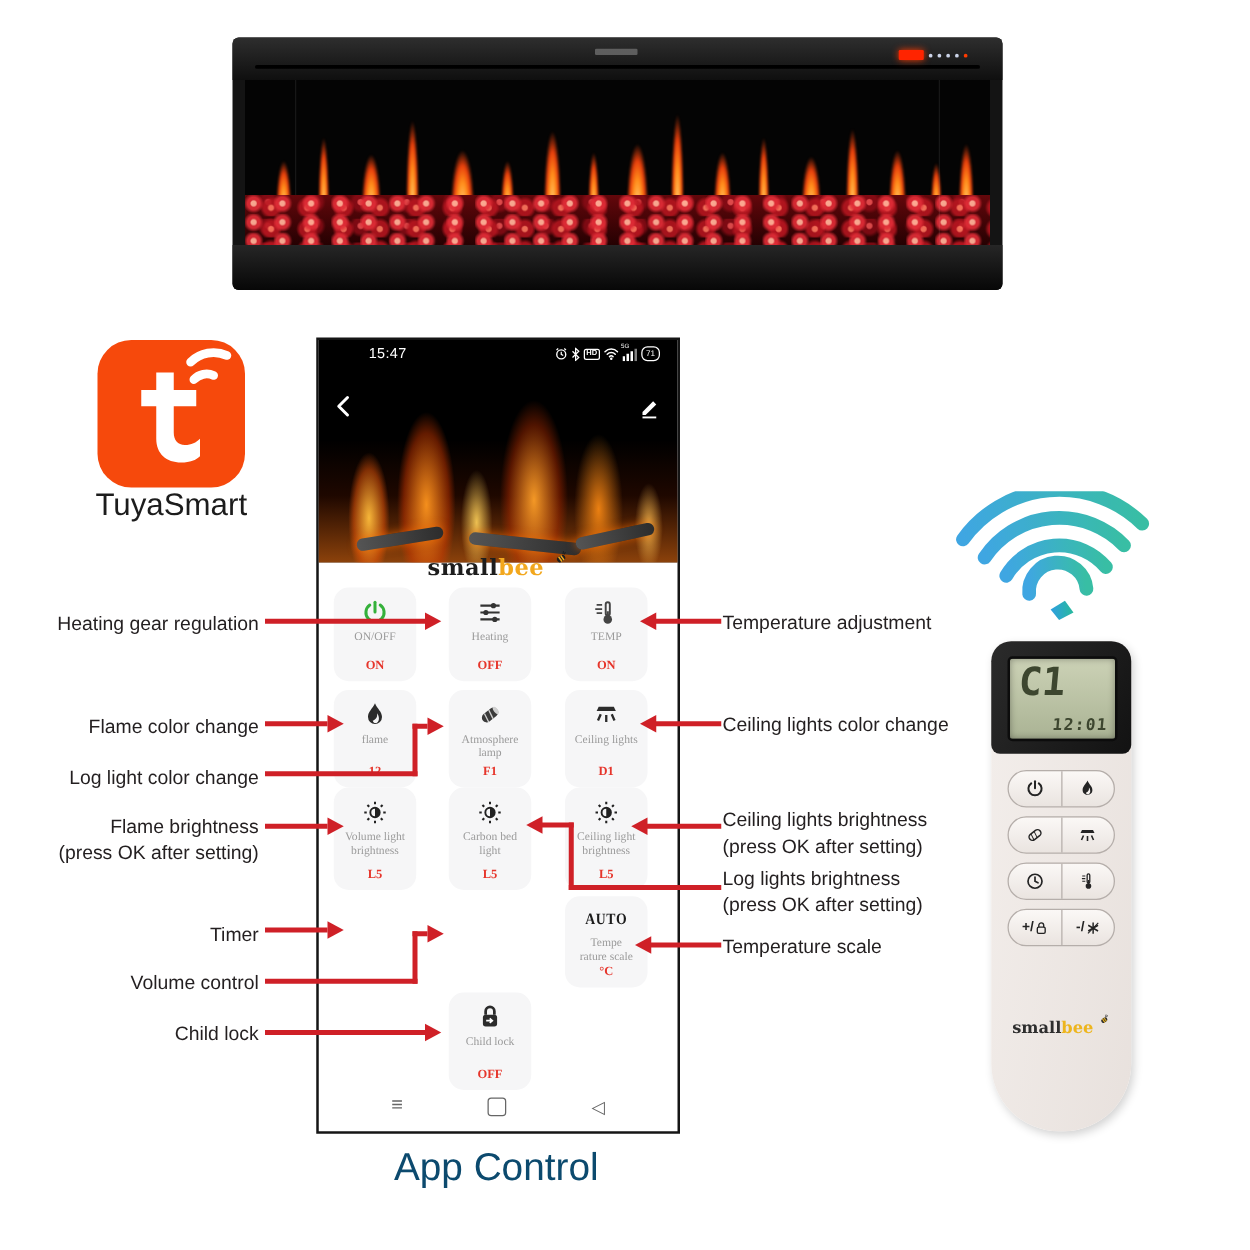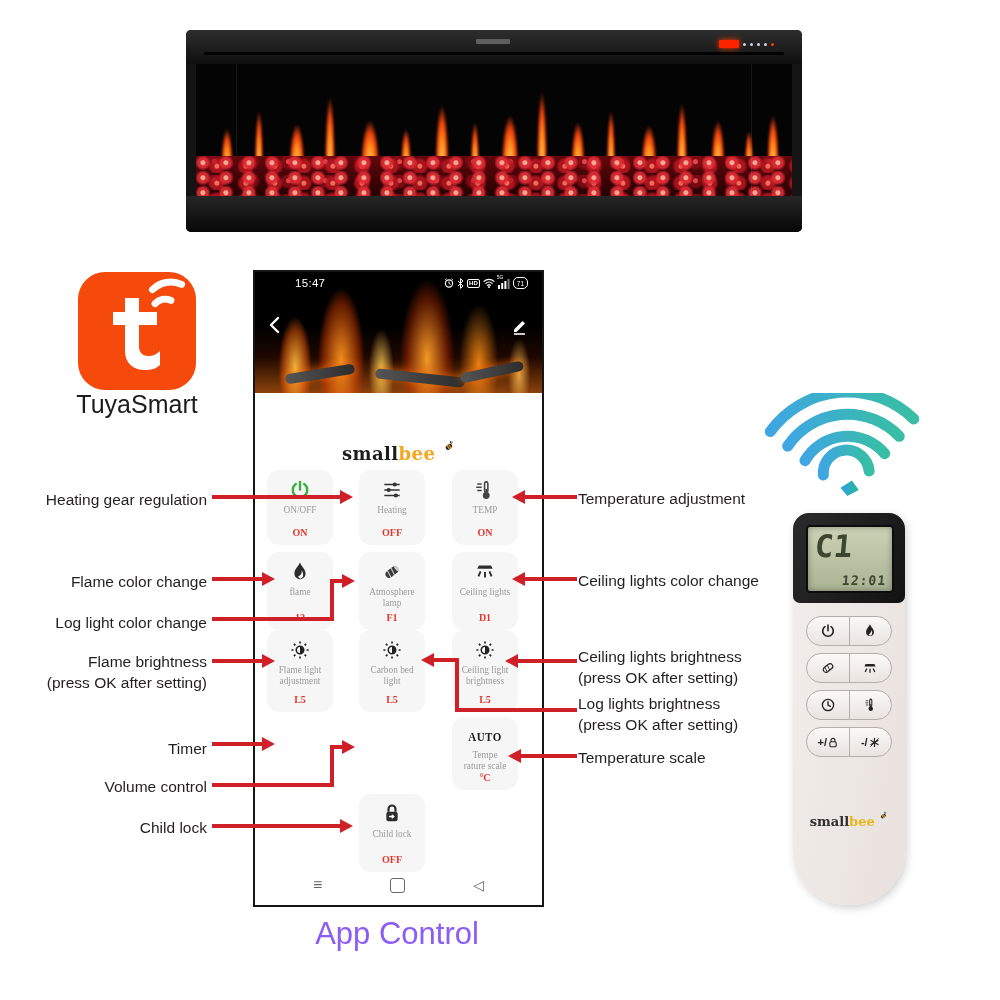--- a/index.html
+++ b/index.html
@@ -44,7 +44,7 @@
 
   
   .phone{position:absolute;left:253px;top:270px;width:291px;height:637px;border:2px solid #151515;background:#fff;box-sizing:border-box;}
-  .ph-header{position:absolute;left:0;top:0;width:287px;height:121px;overflow:hidden;background:
+  .ph-header{position:absolute;left:0;top:0;width:287px;height:178px;overflow:hidden;background:
       radial-gradient(22px 70px at 14% 80%, rgba(255,190,60,.95), rgba(240,90,10,.5) 55%, rgba(0,0,0,0) 75%),
       radial-gradient(30px 95px at 30% 74%, rgba(255,150,30,.95), rgba(220,60,0,.45) 60%, rgba(0,0,0,0) 78%),
       radial-gradient(18px 60px at 44% 82%, rgba(255,210,90,.9), rgba(0,0,0,0) 70%),

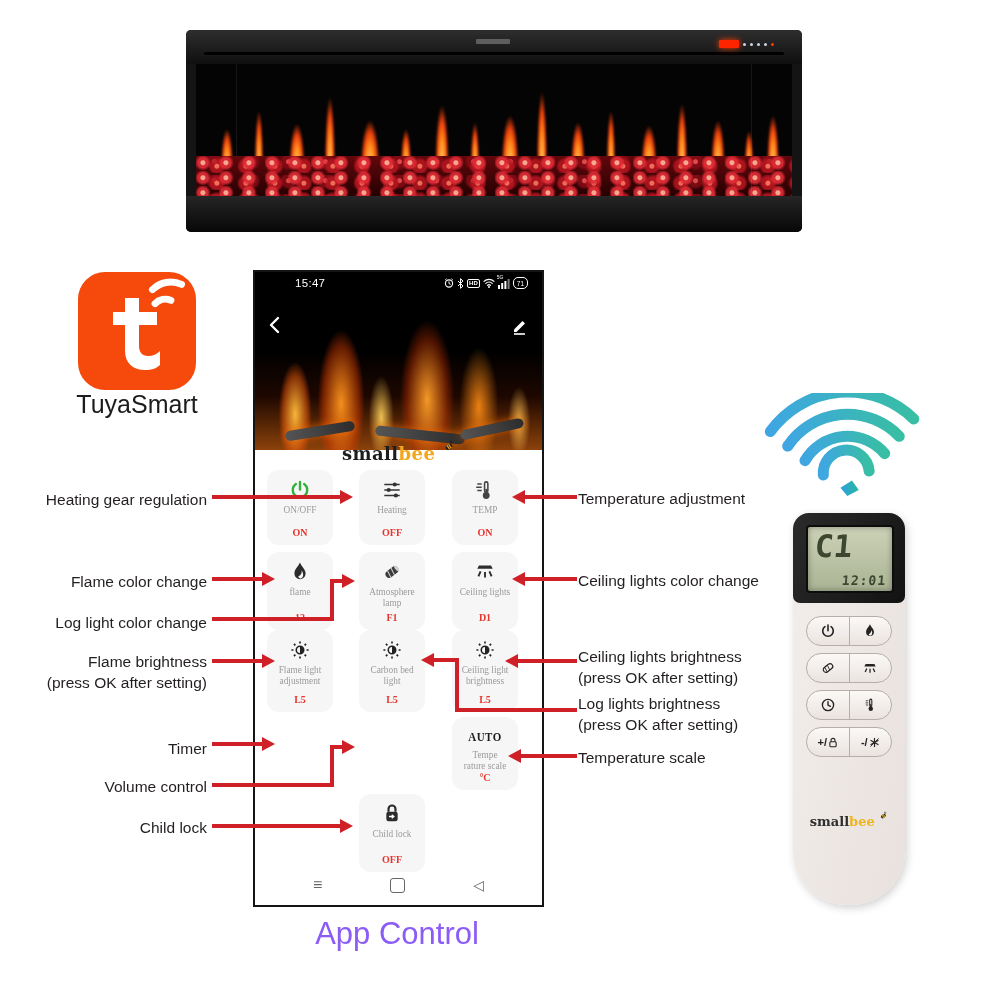--- a/index.html
+++ b/index.html
@@ -294,7 +294,7 @@
             <path d="M10 2.2 V4 M10 16 V17.8 M2.2 10 H4 M16 10 H17.8 M4.5 4.5 L5.8 5.8 M14.2 14.2 L15.5 15.5 M15.5 4.5 L14.2 5.8 M5.8 14.2 L4.5 15.5" stroke="#222" stroke-width="1.5"></path>
           </svg>
         </span>
-      <span class="t-label">Flame light adjustment</span>
+      <span class="t-label">Volume light brightness</span>
       <span class="t-value">L5</span>
     </div>
     <div class="tile" style="left:104px;top:358px;height:82px">

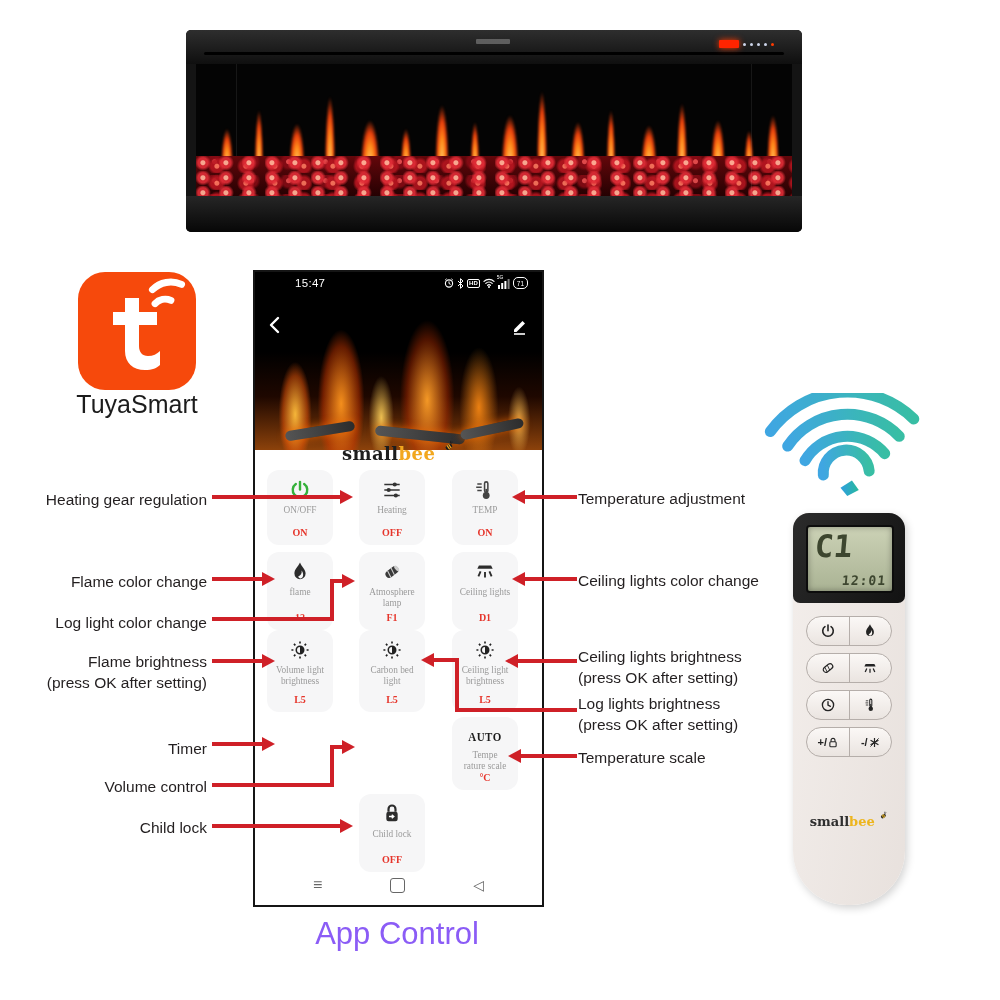--- a/index.html
+++ b/index.html
@@ -95,7 +95,7 @@
   .rc-brand{position:absolute;left:0;top:298px;width:112px;text-align:center;font-family:"DejaVu Serif",serif;font-weight:bold;font-size:13px;}
   .rc-brand .b1{color:#2e2e2e;} .rc-brand .b2{color:#edb51e;}
 
-  .caption{position:absolute;color:#8b5cf6;z-index:20;}
+  .caption{position:absolute;color:#0c4a6e;z-index:20;}
   .cap-app{left:277px;top:916px;width:240px;text-align:center;font-size:31px;}
   .cap-remote{left:706px;top:907px;width:280px;text-align:center;font-size:30px;}
 </style>

